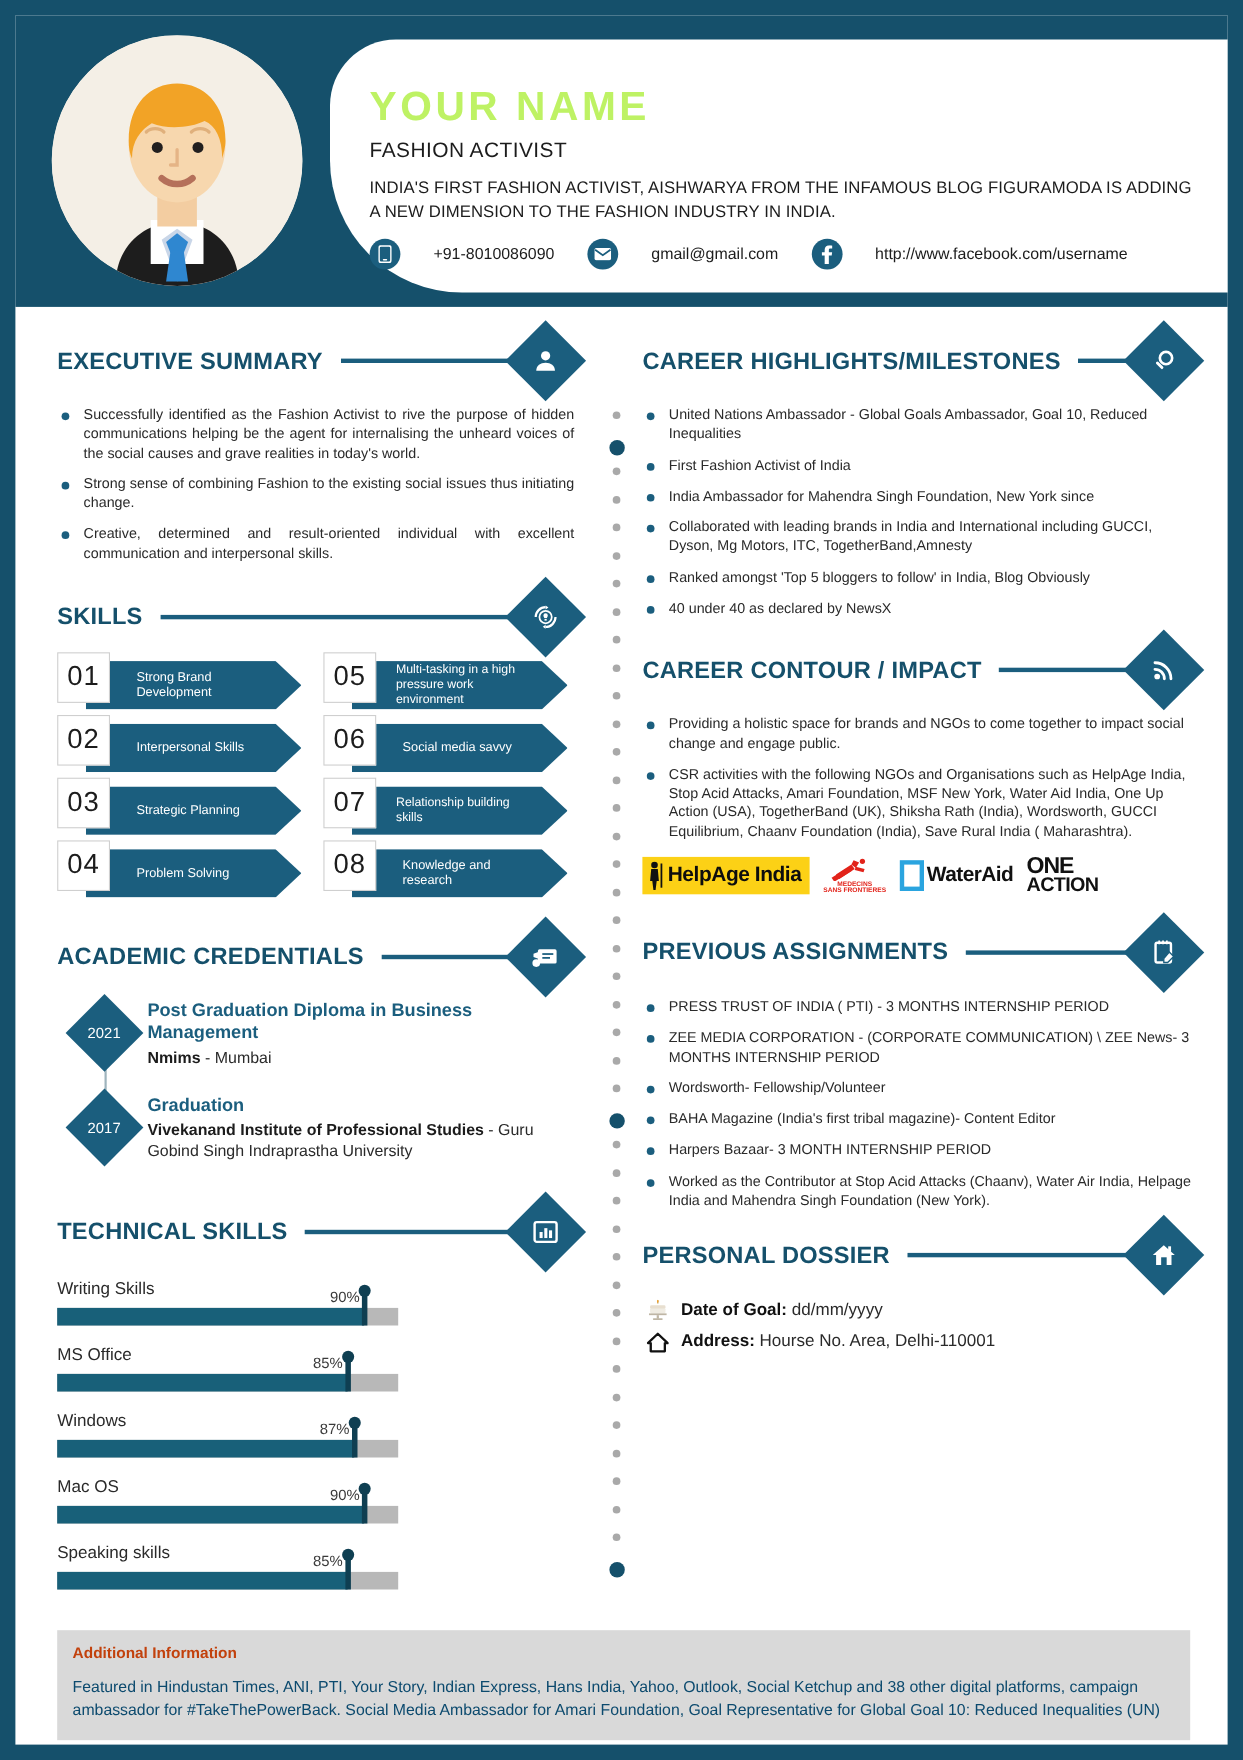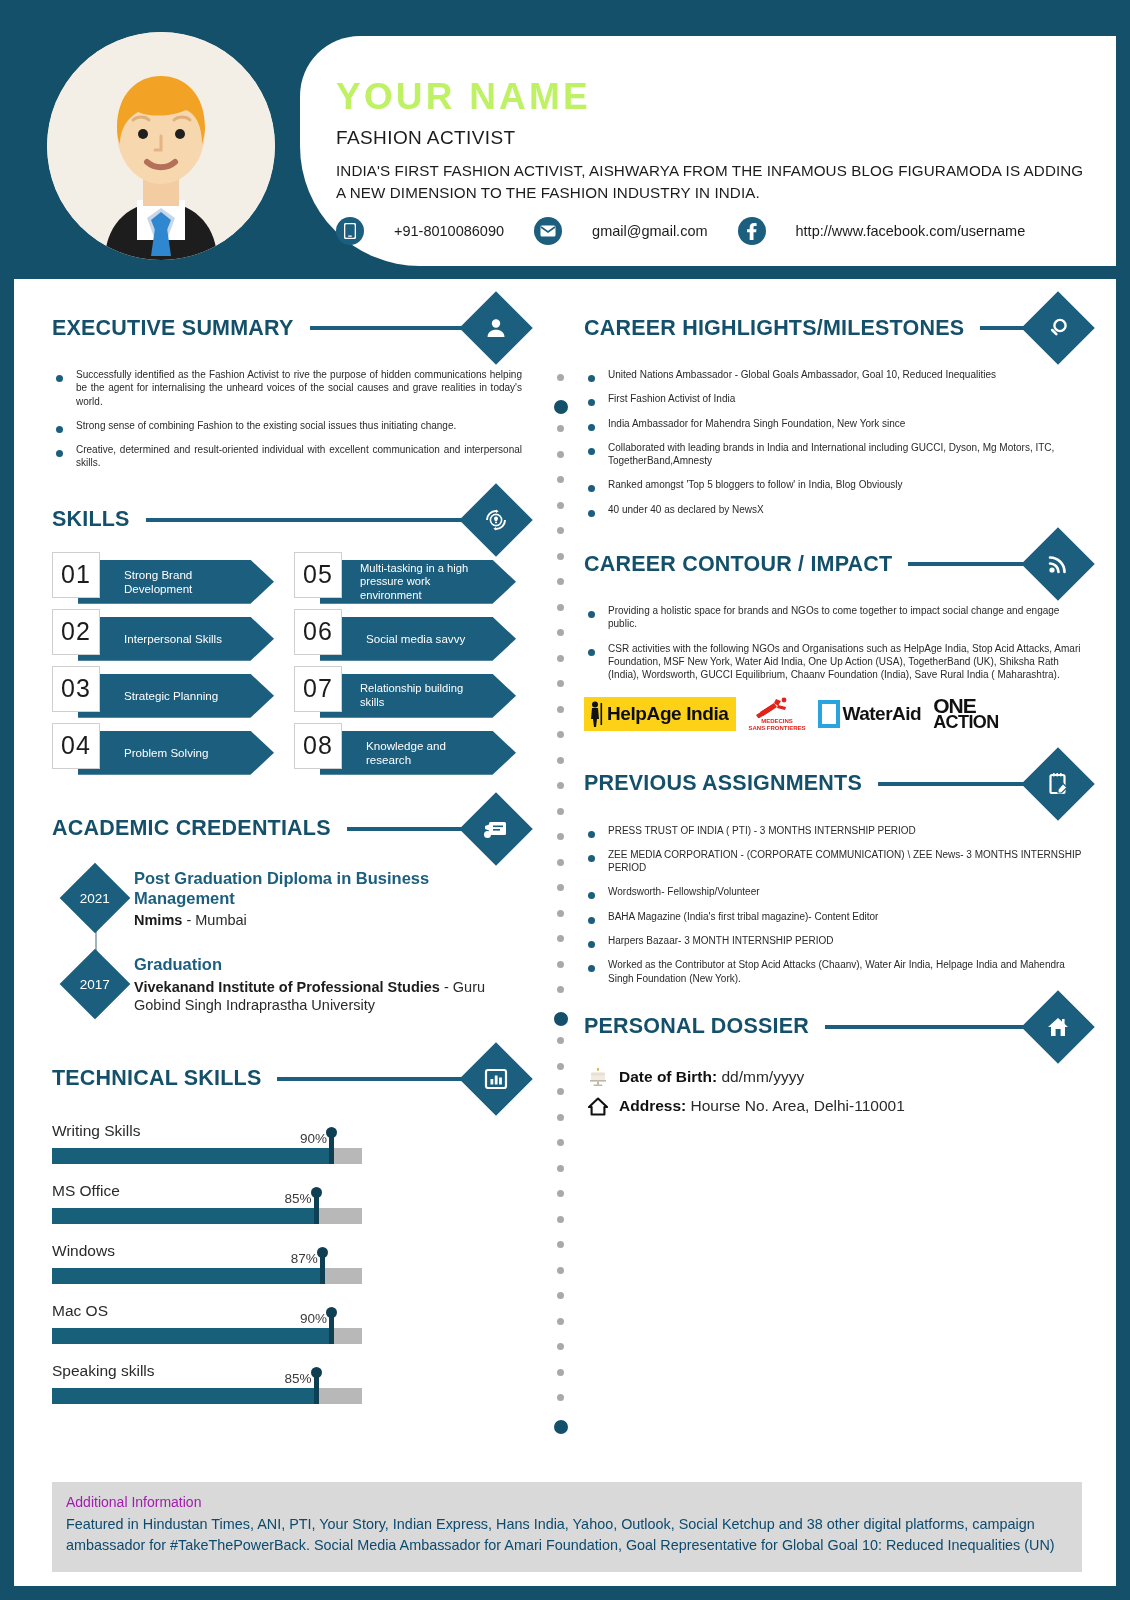--- a/index.html
+++ b/index.html
@@ -101,7 +101,7 @@
     position: relative;
     padding-left: 24px;
     margin-bottom: 11px;
-    font-size: 10px;
+    font-size: 13px;
     line-height: 1.33;
     color: #2a2a2a;
   }

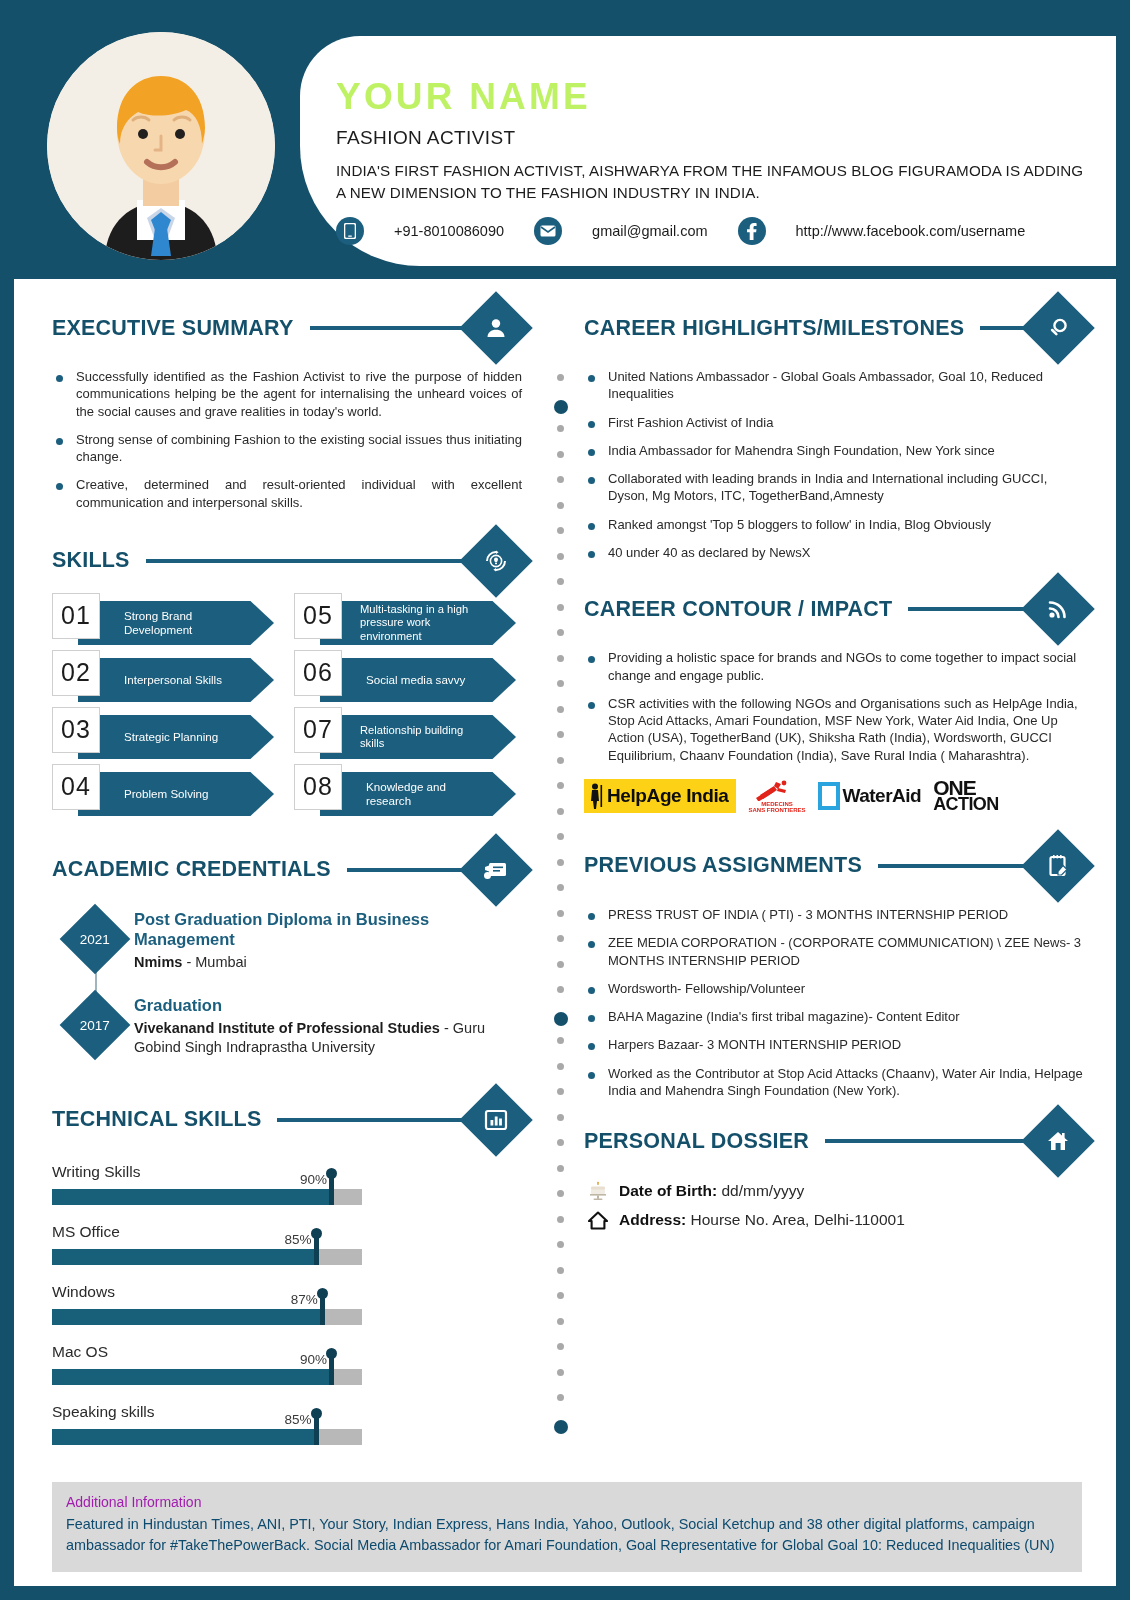--- a/index.html
+++ b/index.html
@@ -626,7 +626,7 @@
           <rect x="5.5" y="17.4" width="9" height="1.6" rx="0.8" fill="#bfb6a5"></rect>
         </svg>
         <span class="dossier-txt">
-          <b>Date of Birth:</b><span> dd/mm/yyyy</span>
+          <b>Date of Goal:</b><span> dd/mm/yyyy</span>
         </span>
       </div>
       <div class="dossier-row">

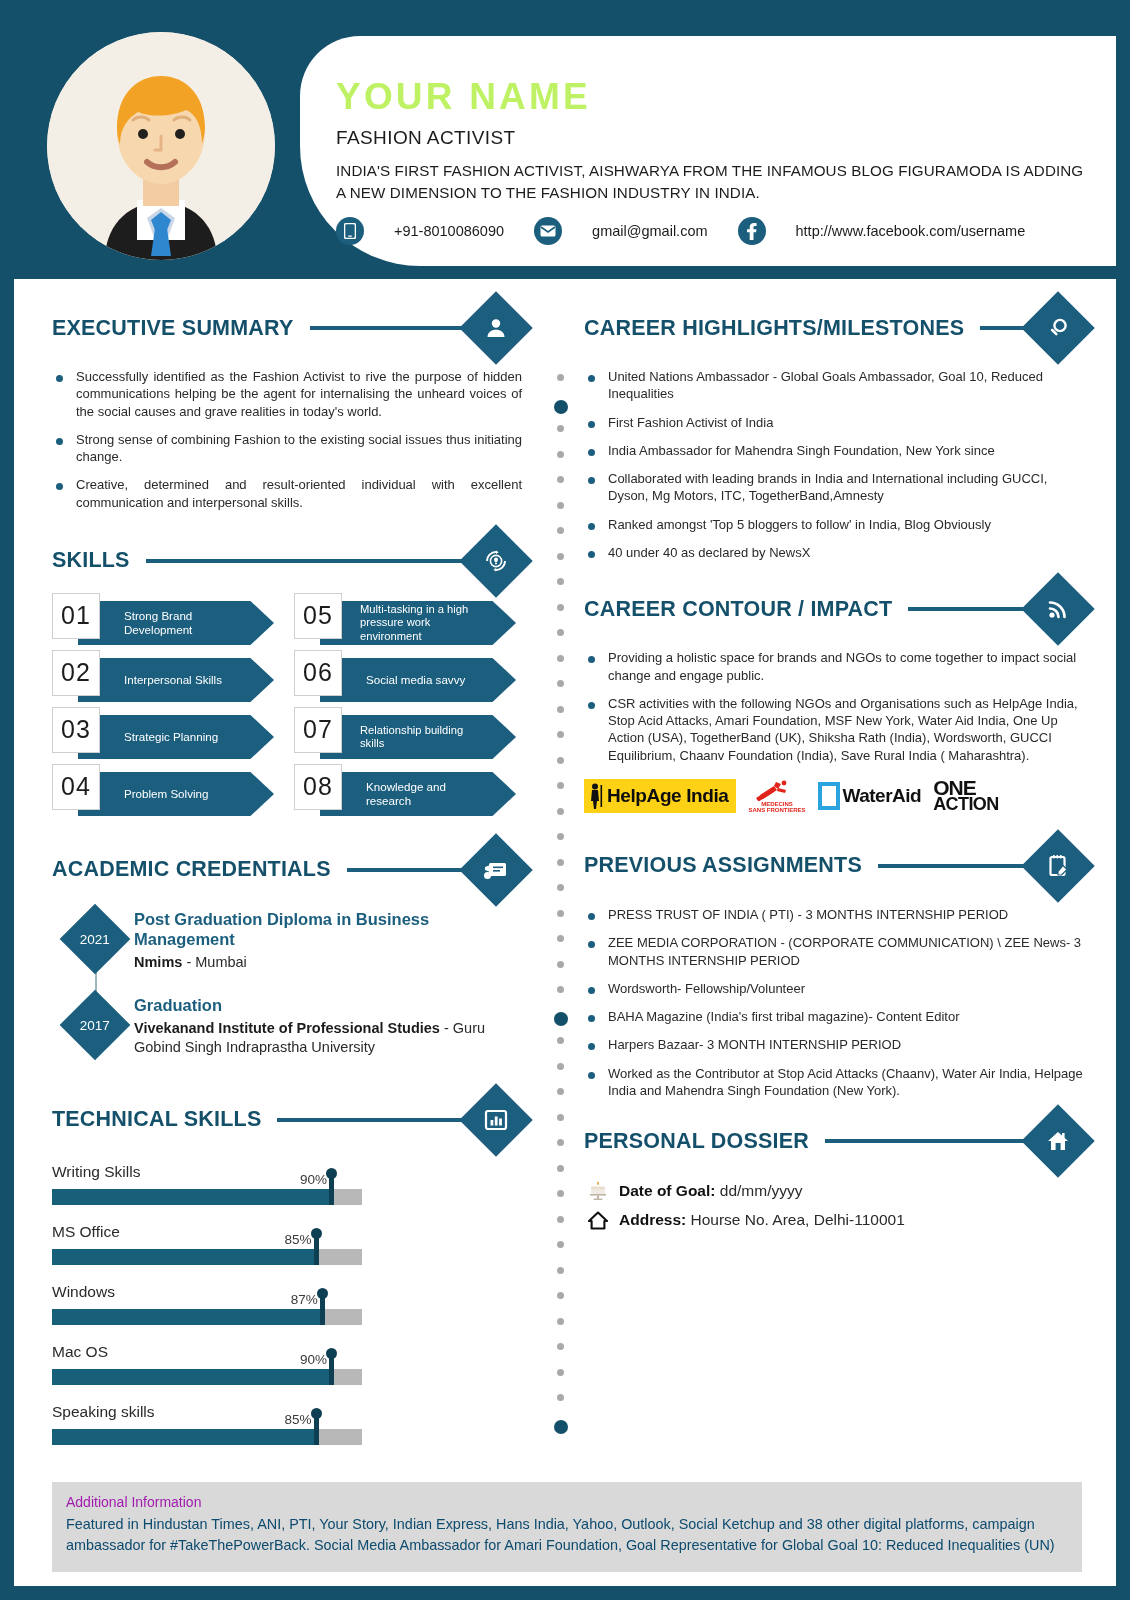--- a/index.html
+++ b/index.html
@@ -215,7 +215,7 @@
     width: 1030px; padding: 12px 14px 16px 14px;
     background: #d9d9d9;
   }
-  .footer-title { font-size: 14px; font-weight: 400; color: #a21caf; margin-bottom: 4px; }
+  .footer-title { font-size: 14px; font-weight: 700; color: #c2410c; margin-bottom: 14px; }
   .footer-body { font-size: 14.4px; color: #0c4a6e; line-height: 1.45; }
 </style>
 </head>

